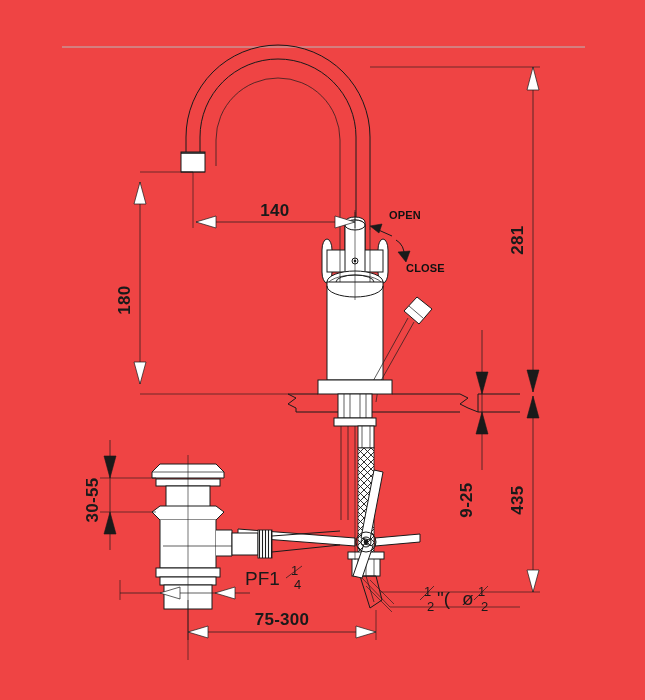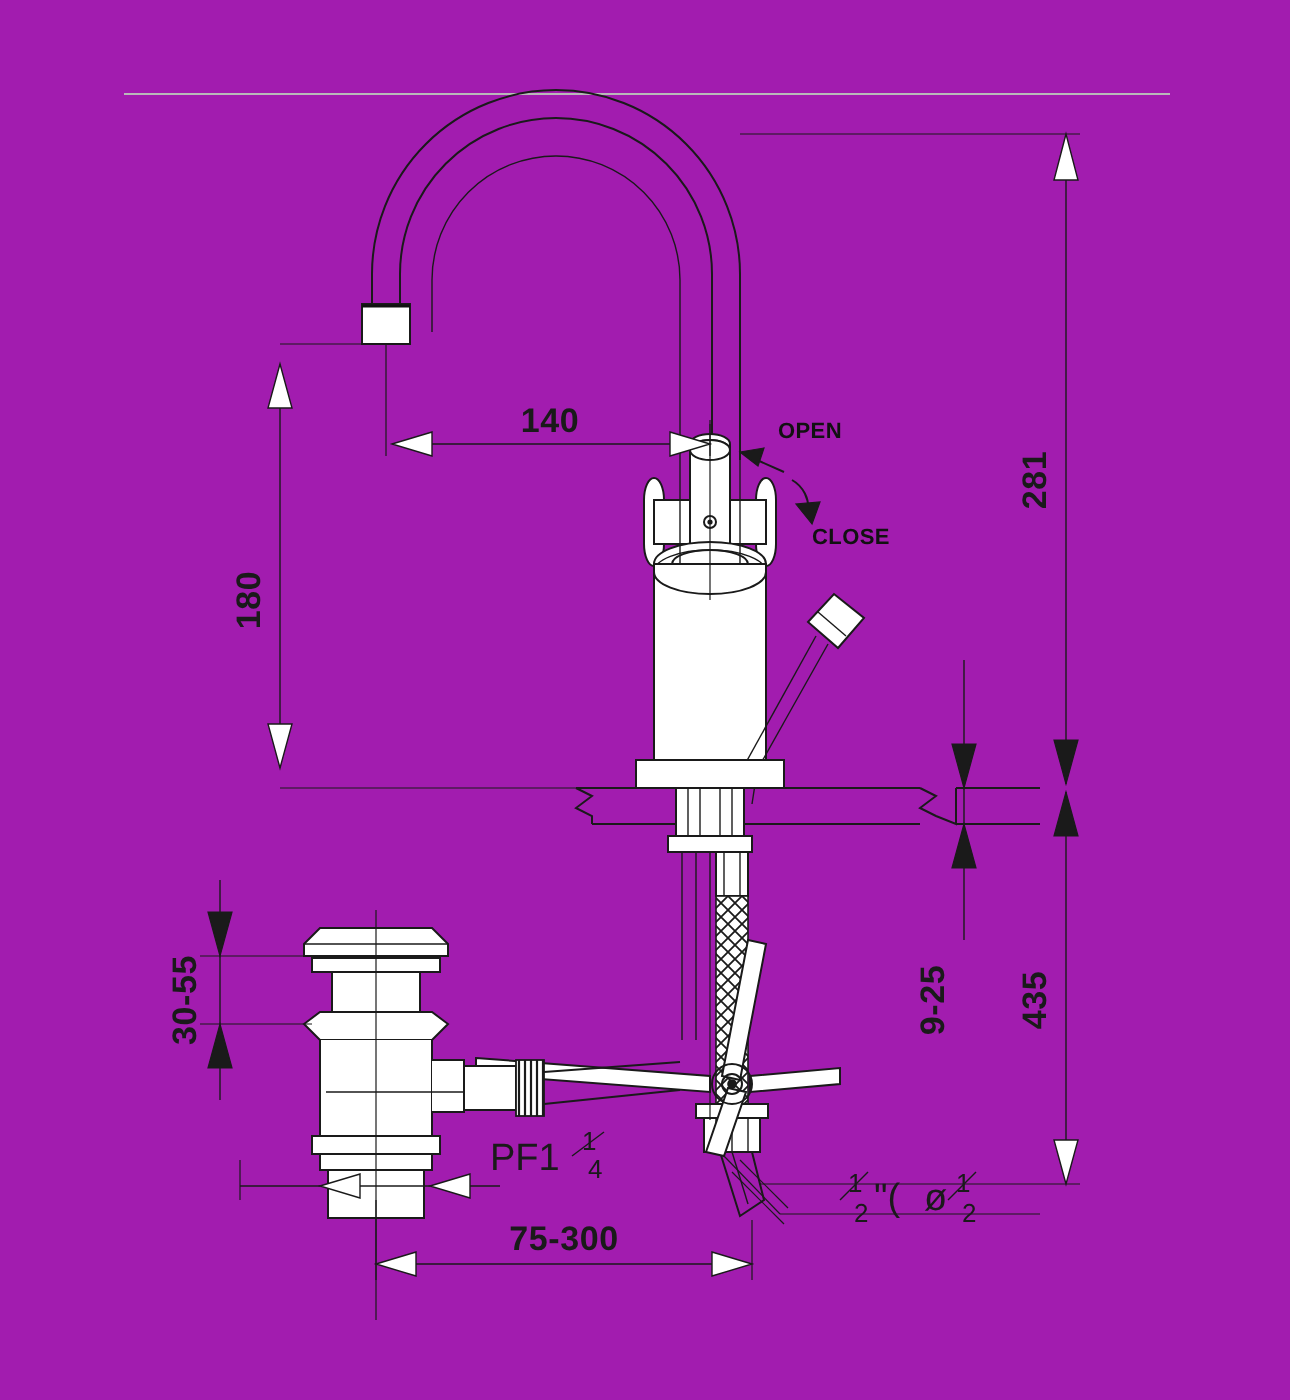--- a/index.html
+++ b/index.html
@@ -17,7 +17,7 @@
     position: relative;
     width: 645px;
     height: 700px;
-    background: #a21caf;
+    background: #ef4444;
   }
   svg.sheet {
     display: block;

